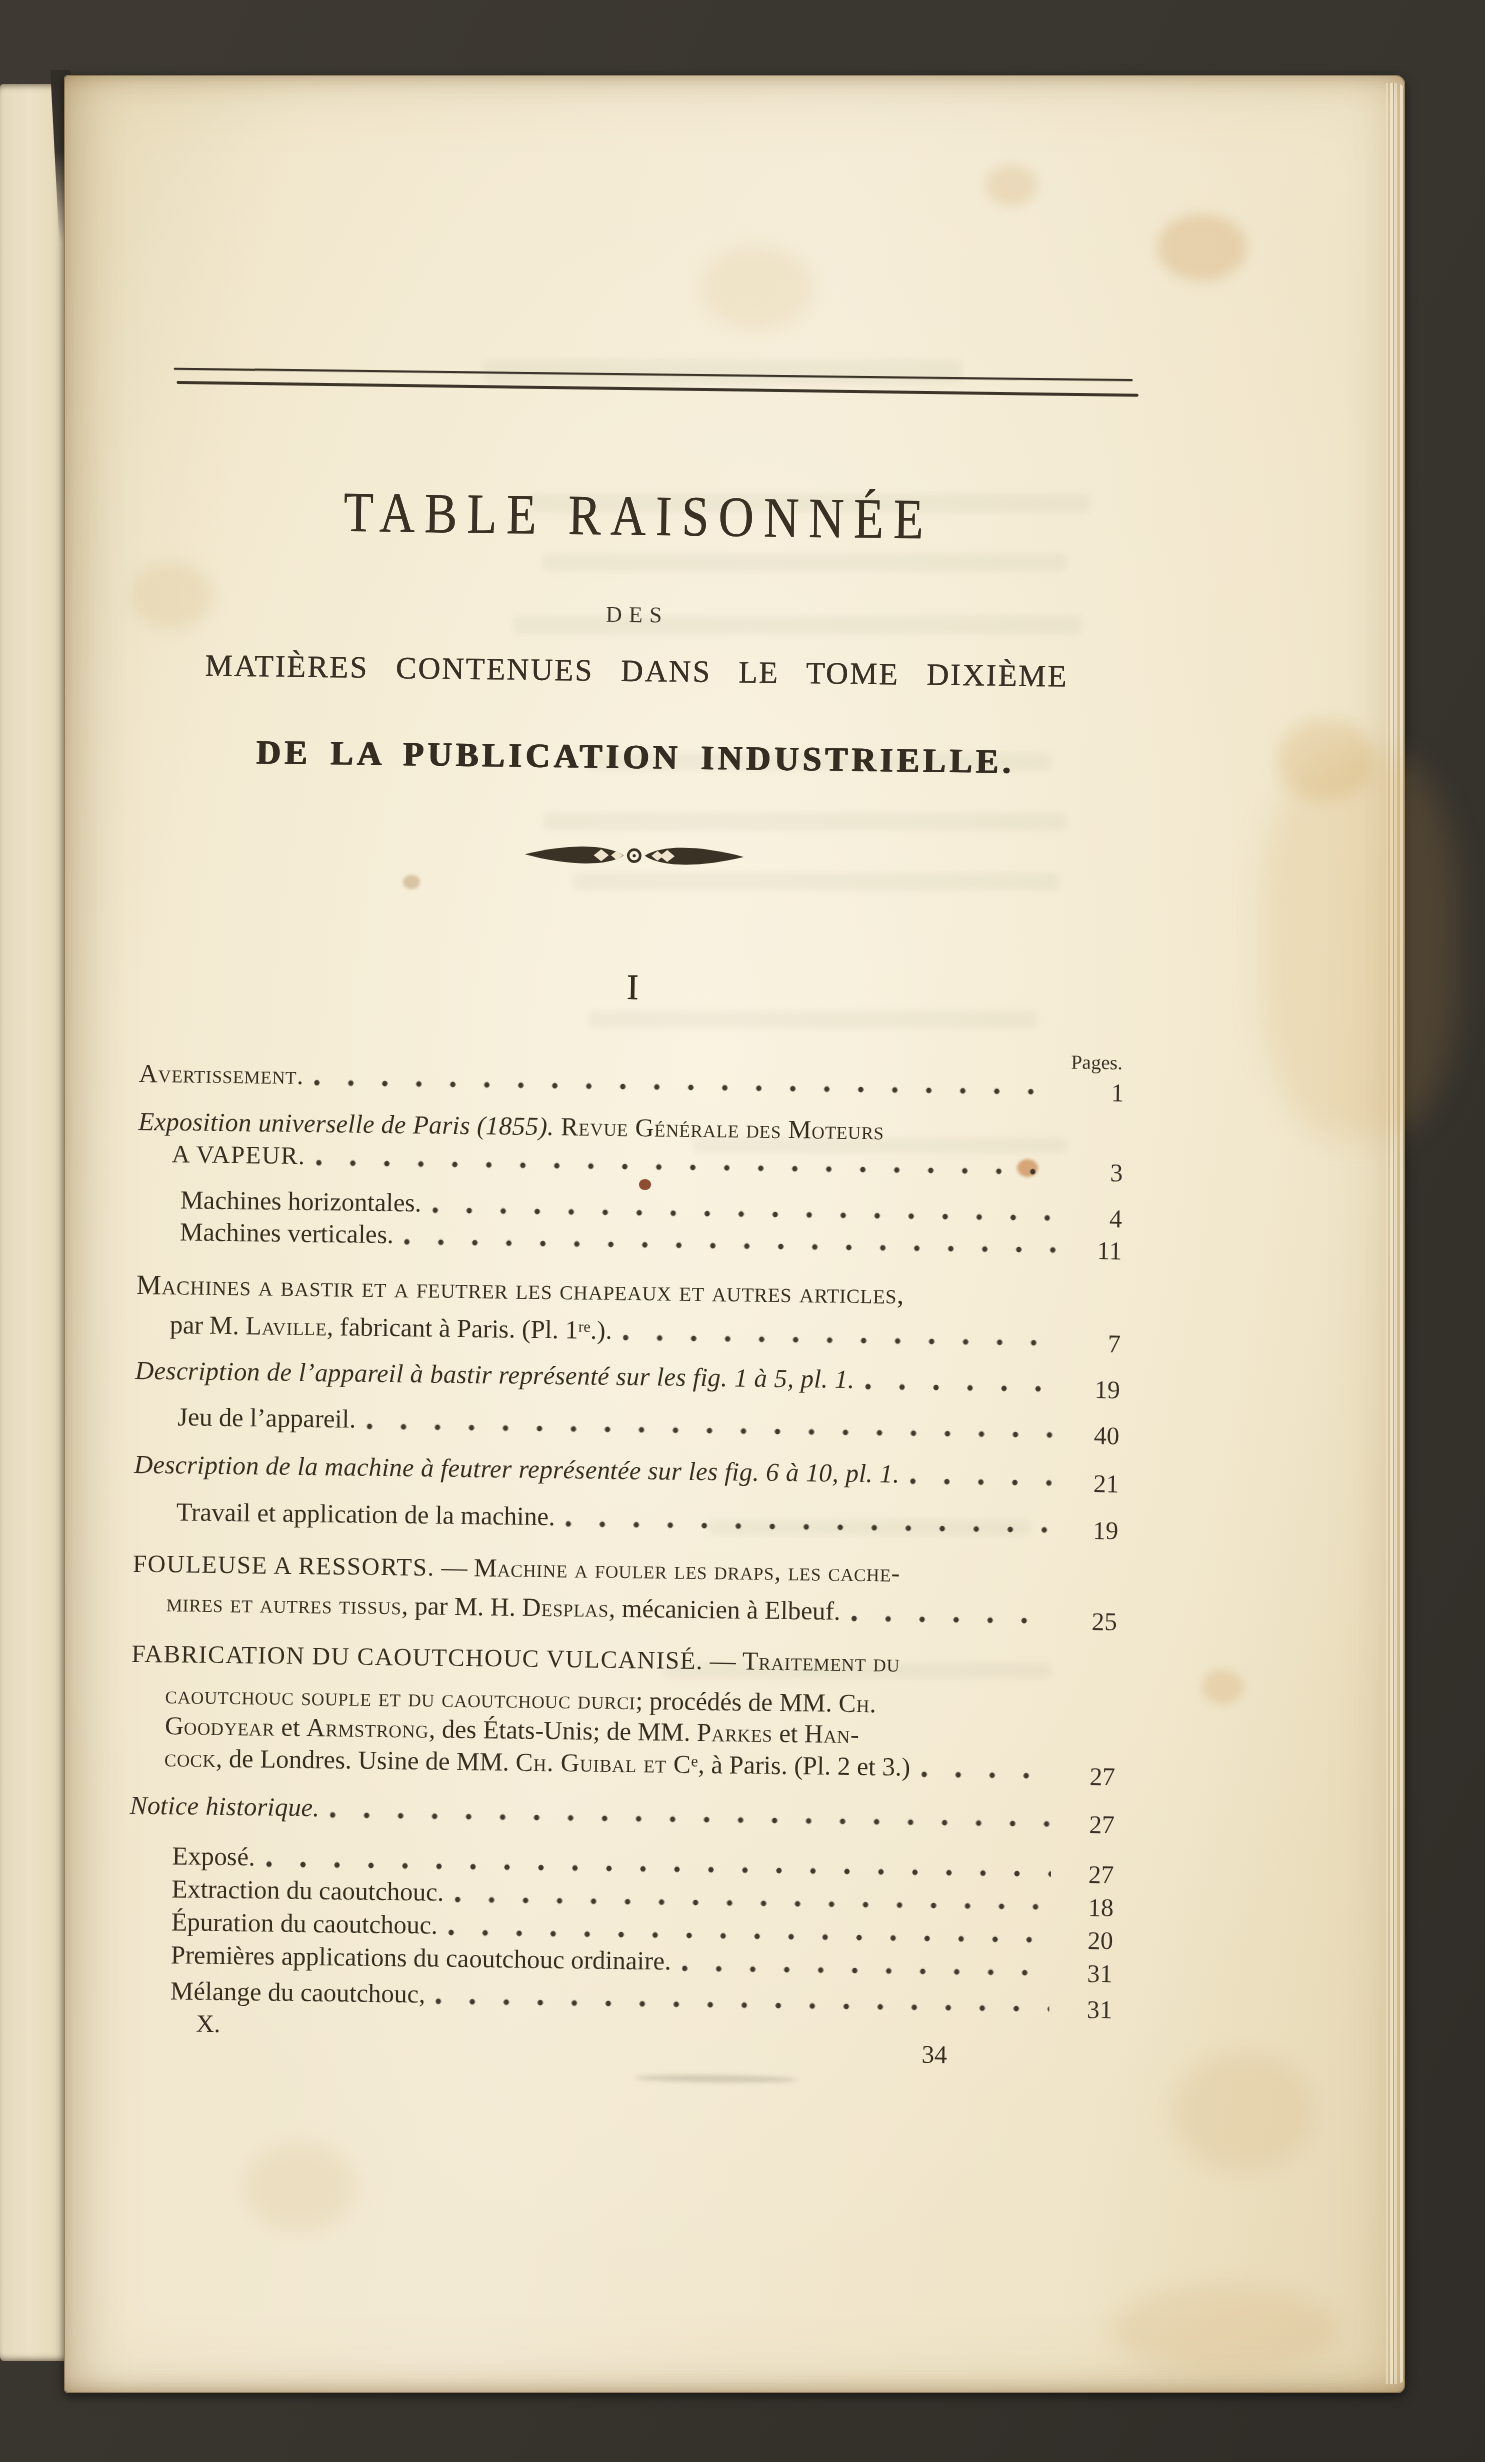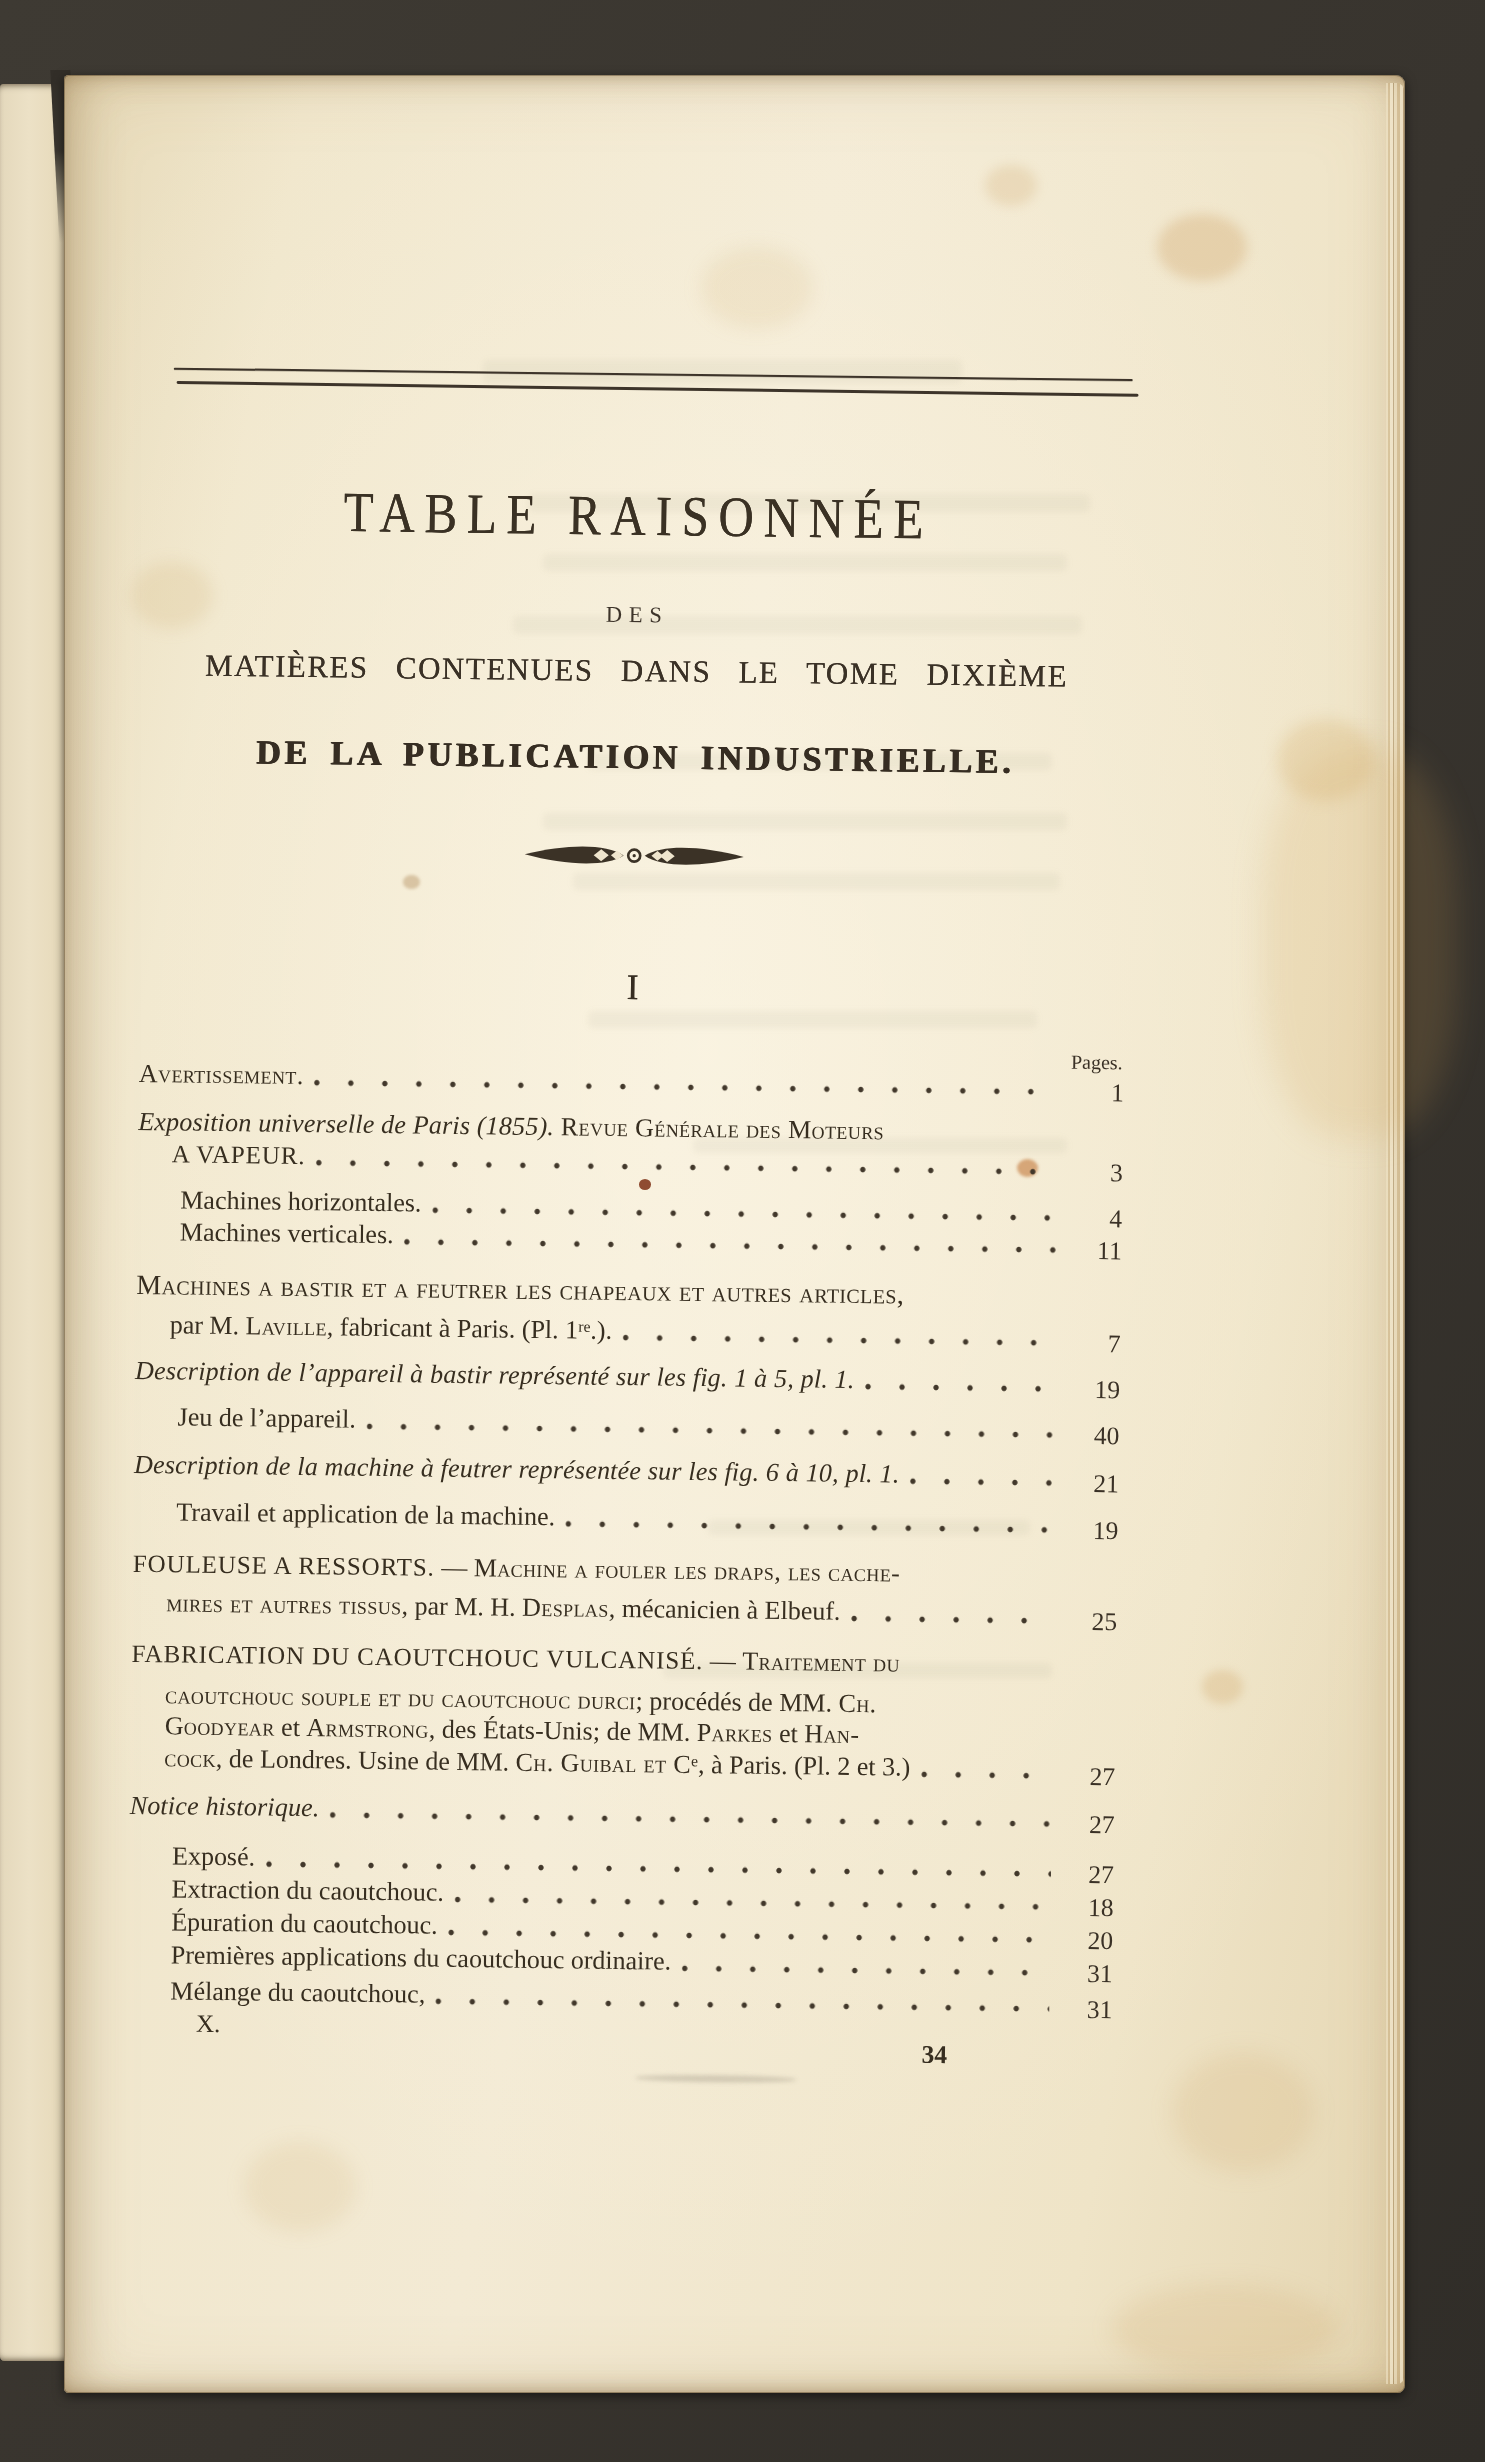--- a/index.html
+++ b/index.html
@@ -97,7 +97,7 @@
   .caps{letter-spacing:0.9px;font-size:25px;}
   .sup{font-size:15.7px;vertical-align:6.7px;letter-spacing:0;}
   .sig{position:absolute;top:1657px;left:69px;font-size:25px;color:#372e20;}
-  .catch{position:absolute;top:1678px;left:795px;font-size:25.5px;color:#372e20;font-weight:bold;}
+  .catch{position:absolute;top:1678px;left:795px;font-size:25.5px;color:#372e20;}
   .smudge{position:absolute;top:1716px;left:509px;width:161px;height:6.7px;background:rgba(112,102,86,.25);filter:blur(2.2px);border-radius:50%;}
 </style>
 </head>

